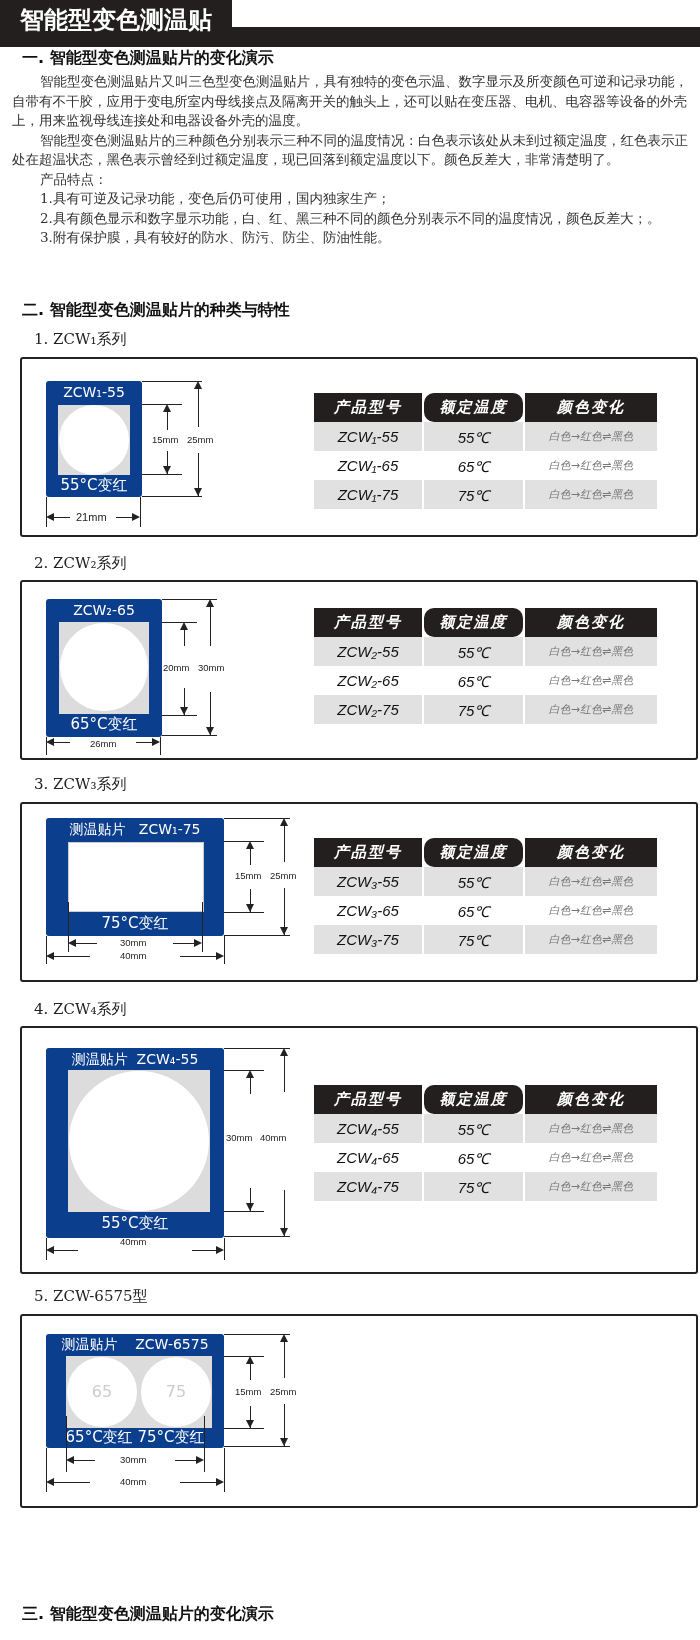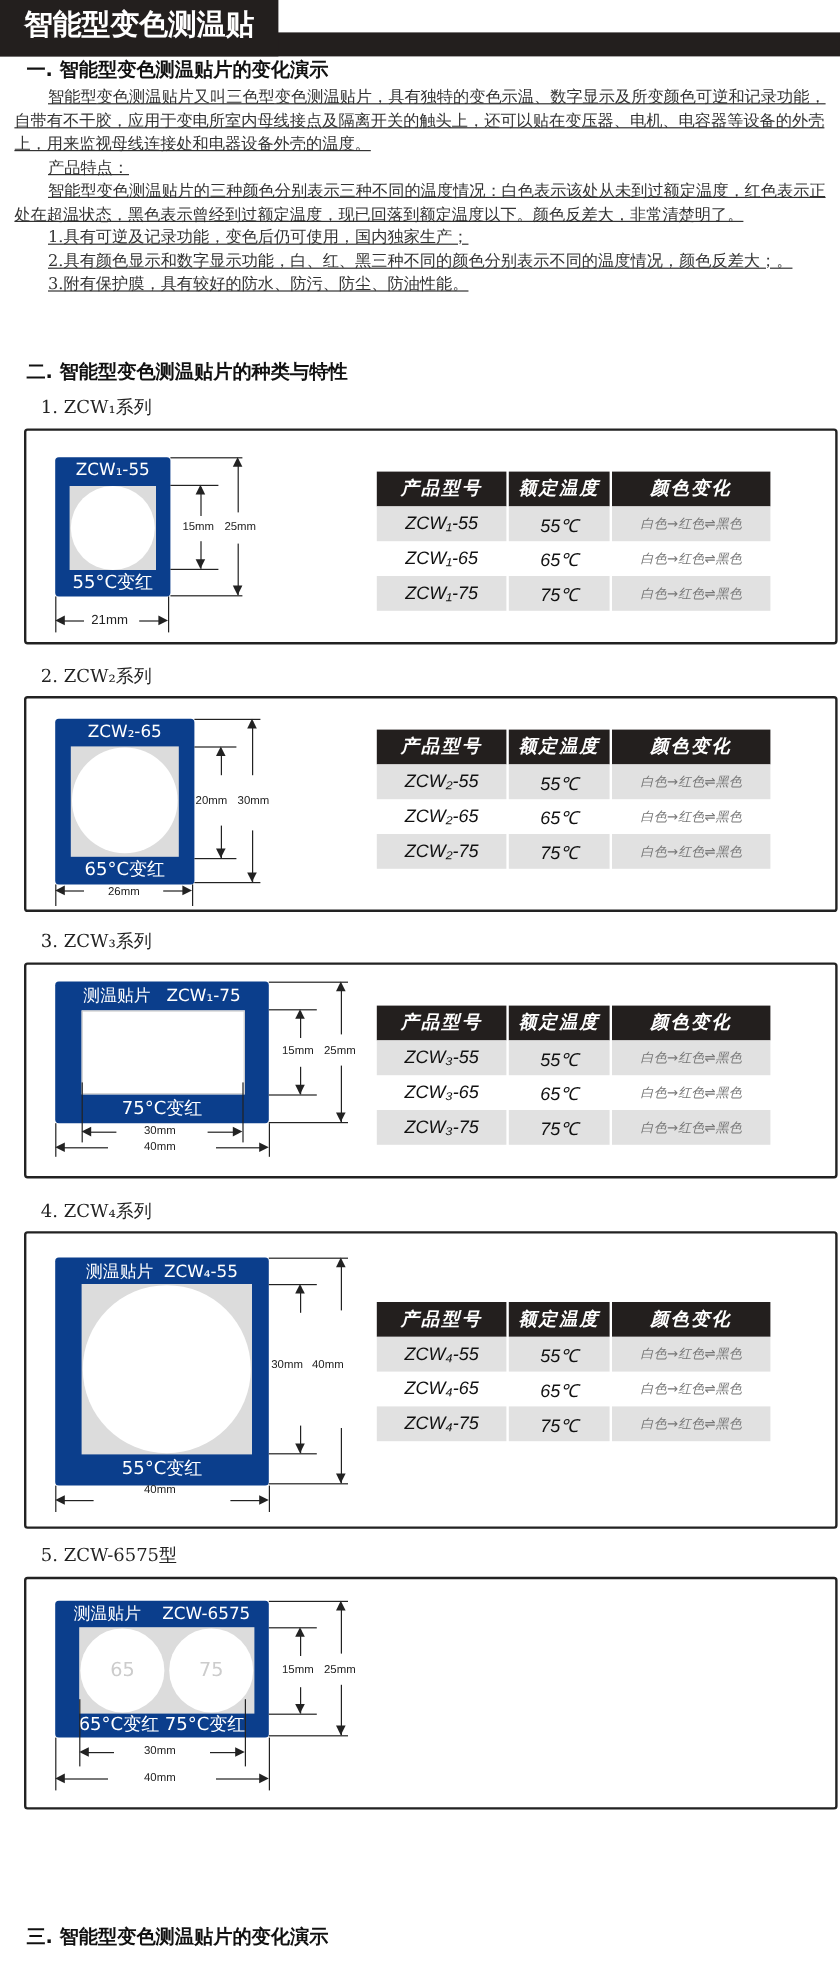--- a/index.html
+++ b/index.html
@@ -9,7 +9,7 @@
   .topbar .tab { position: absolute; left: 0; top: 0; width: 232px; height: 47px; background: #231f1e; color: #fff; font-size: 24px; font-weight: bold; line-height: 40px; padding-left: 20px; }
   .sec-title { position: absolute; left: 22px; font-size: 16px; font-weight: bold; color: #111; }
   .para { position: absolute; left: 12px; width: 680px; font-family: "DejaVu Serif", "Liberation Serif", serif; font-size: 13.5px; line-height: 19.5px; color: #333; }
-  .para p { margin: 0; text-decoration: underline; }
+  .para p { margin: 0; }
   .ind { text-indent: 28px; }
   .sub-title { position: absolute; left: 34px; font-family: "DejaVu Serif", "Liberation Serif", serif; font-size: 15px; color: #222; }
   .box { position: absolute; left: 20px; width: 678px; border: 2px solid #222; border-radius: 3px; background: #fff; }

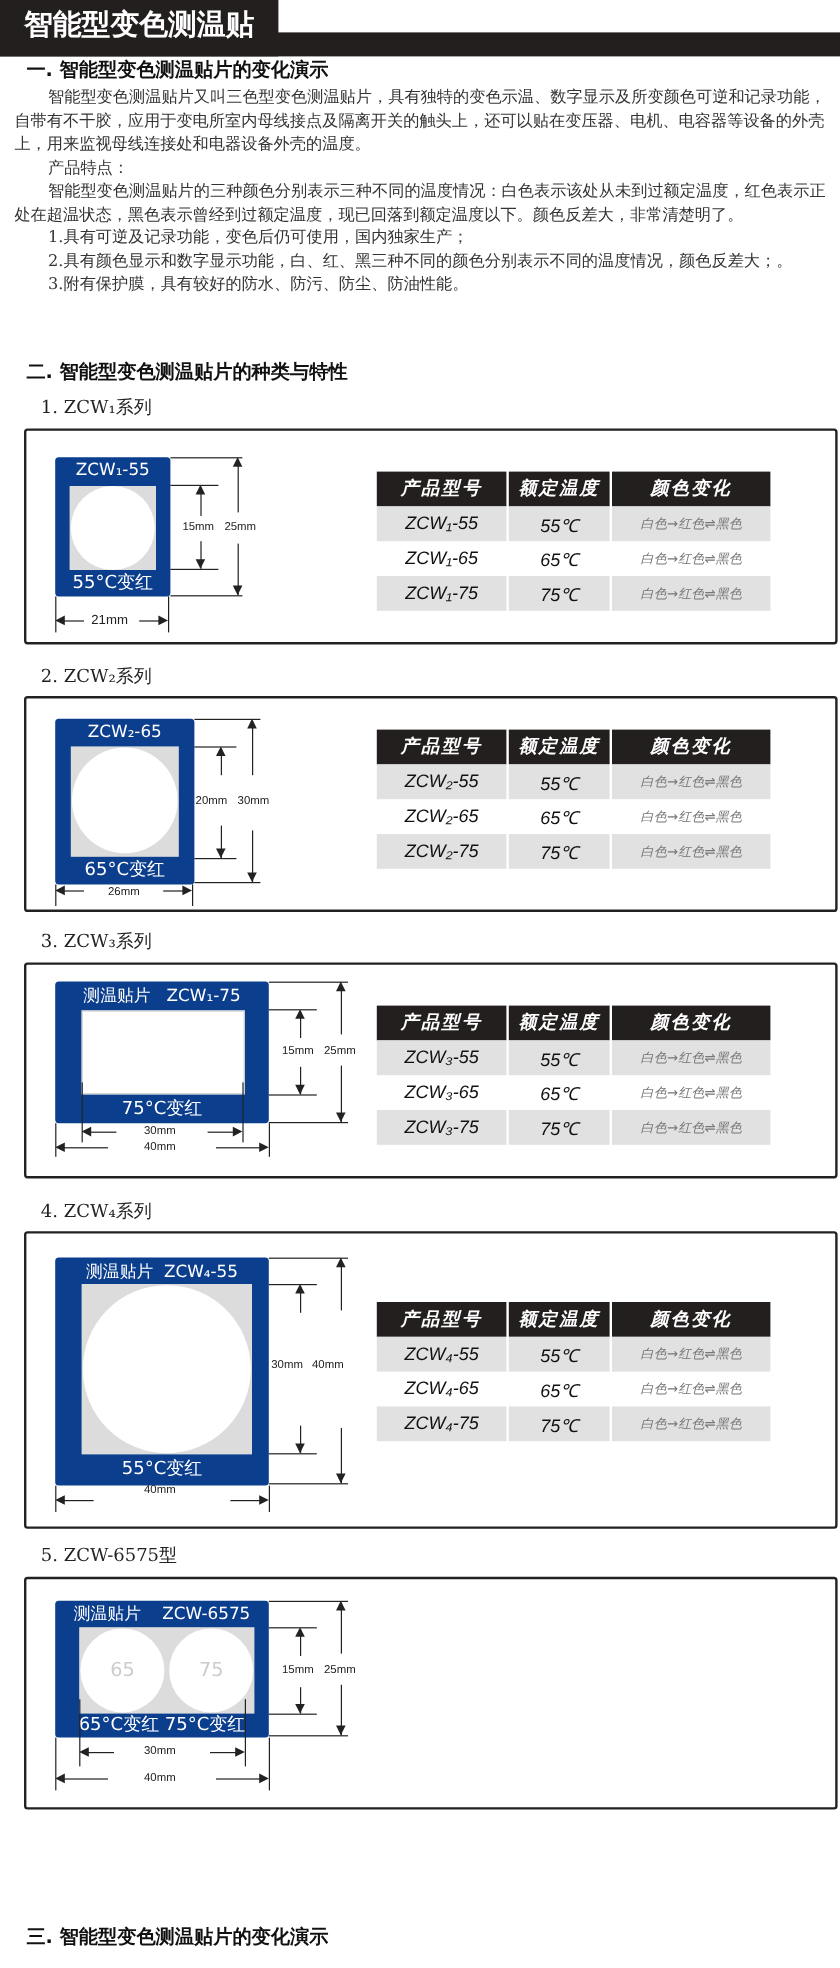--- a/index.html
+++ b/index.html
@@ -46,8 +46,8 @@
 <div class="sec-title" style="top:48px;">一. 智能型变色测温贴片的变化演示</div>
 <div class="para" style="top:72px;">
   <p class="ind">智能型变色测温贴片又叫三色型变色测温贴片，具有独特的变色示温、数字显示及所变颜色可逆和记录功能，自带有不干胶，应用于变电所室内母线接点及隔离开关的触头上，还可以贴在变压器、电机、电容器等设备的外壳上，用来监视母线连接处和电器设备外壳的温度。</p>
+  <p class="ind">智能型变色测温贴片的三种颜色分别表示三种不同的温度情况：白色表示该处从未到过额定温度，红色表示正处在超温状态，黑色表示曾经到过额定温度，现已回落到额定温度以下。颜色反差大，非常清楚明了。</p>
   <p class="ind">产品特点：</p>
-  <p class="ind">智能型变色测温贴片的三种颜色分别表示三种不同的温度情况：白色表示该处从未到过额定温度，红色表示正处在超温状态，黑色表示曾经到过额定温度，现已回落到额定温度以下。颜色反差大，非常清楚明了。</p>
   <p class="ind">1.具有可逆及记录功能，变色后仍可使用，国内独家生产；</p>
   <p class="ind">2.具有颜色显示和数字显示功能，白、红、黑三种不同的颜色分别表示不同的温度情况，颜色反差大；。</p>
   <p class="ind">3.附有保护膜，具有较好的防水、防污、防尘、防油性能。</p>

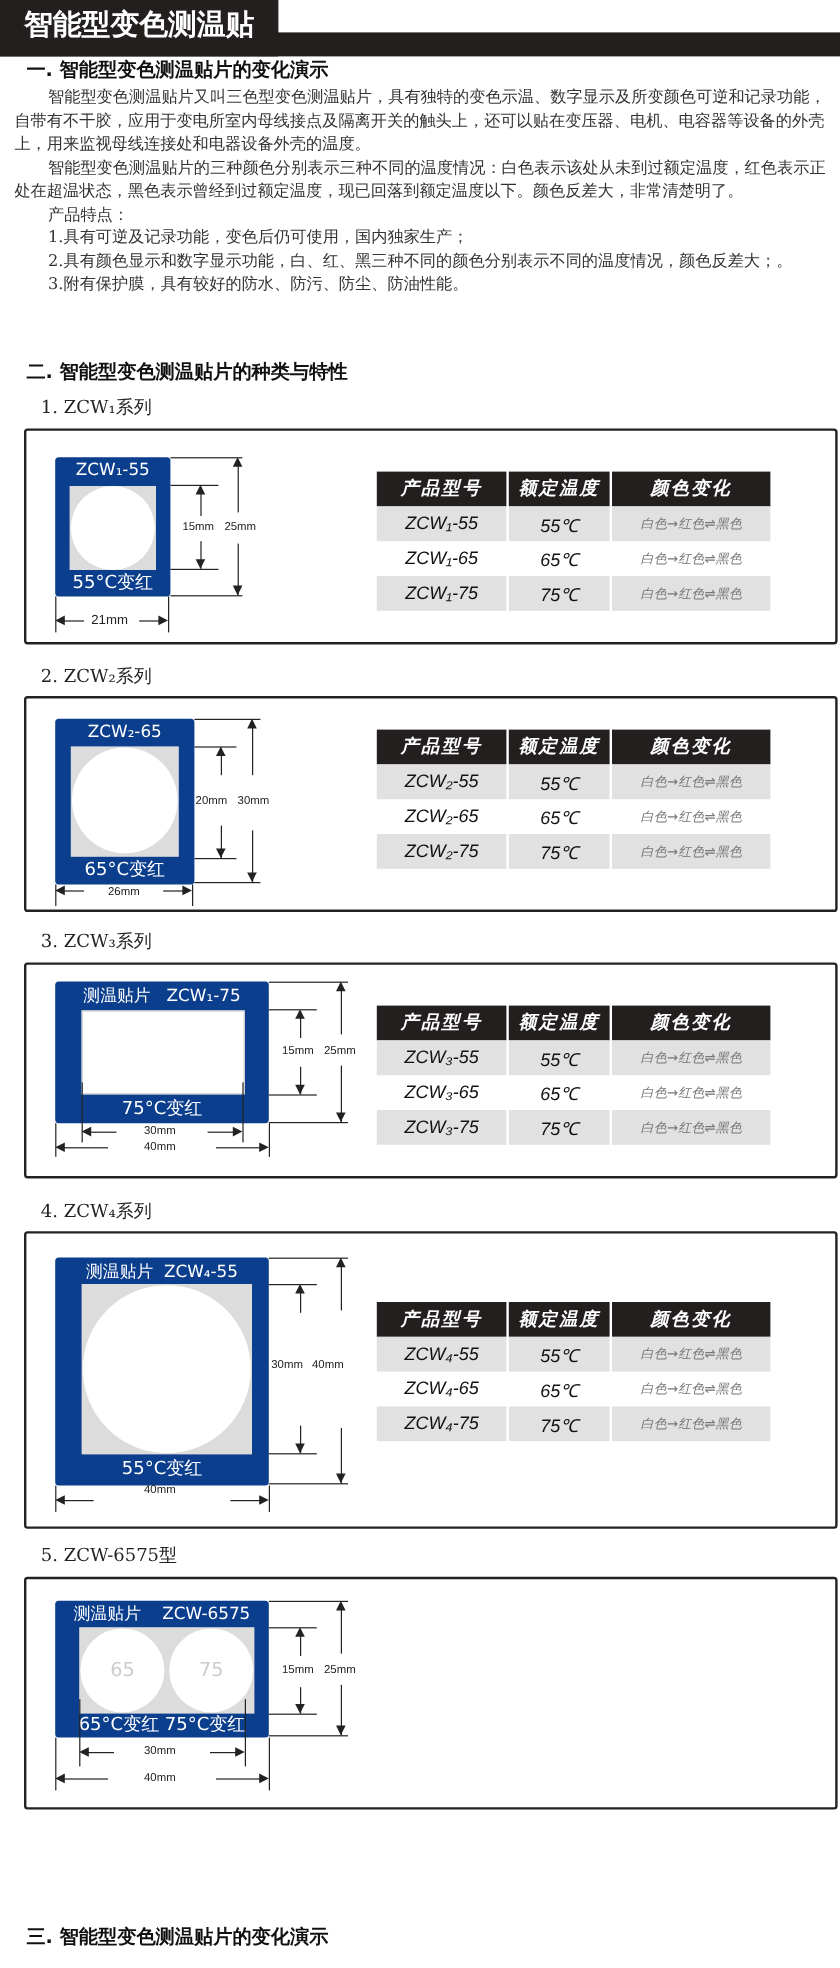--- a/index.html
+++ b/index.html
@@ -33,7 +33,7 @@
   table.spec td.m { font-size: 15px; color: #111; font-family: "Liberation Sans", sans-serif; }
   table.spec td.t { font-size: 15px; color: #111; font-family: "Liberation Sans", sans-serif; }
   table.spec td.c { font-size: 11px; color: #777; }
-  table.spec .c1 { width: 108px; } table.spec .c2 { width: 84px; } table.spec .c3 { width: 132px; }
+  table.spec .c1 { width: 108px; } table.spec .c2 { width: 99px; border-radius: 10px; } table.spec .c3 { width: 132px; }
 </style>
 </head>
 <body>

